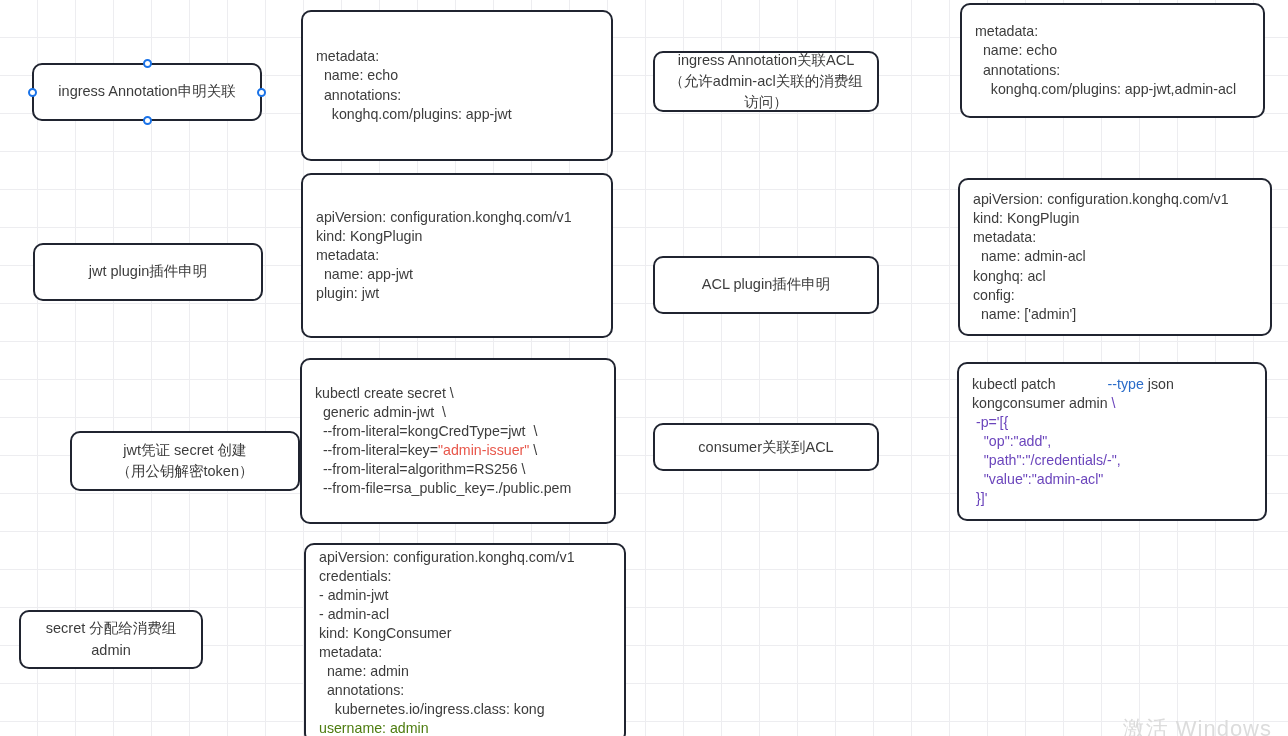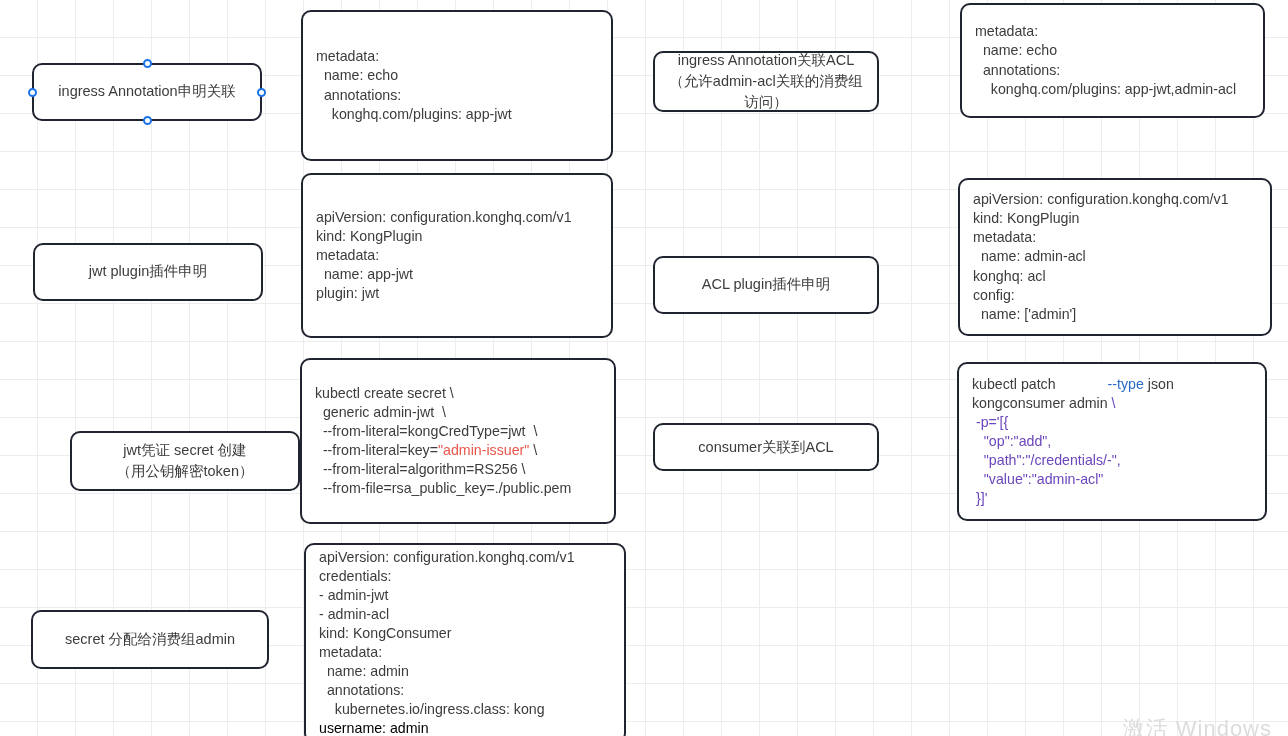--- a/index.html
+++ b/index.html
@@ -118,7 +118,7 @@
         <div class="txt">jwt凭证 secret 创建
 （用公钥解密token）</div>
       </div>
-      <div class="node label" style="left: 31px; top: 610px; width: 238px; height: 59px;">
+      <div class="node label" style="left: 19px; top: 610px; width: 184px; height: 59px;">
         <div class="txt">secret 分配给消费组admin</div>
       </div>
       <div class="node code" style="left: 301px; top: 10px; width: 312px; height: 151px;">

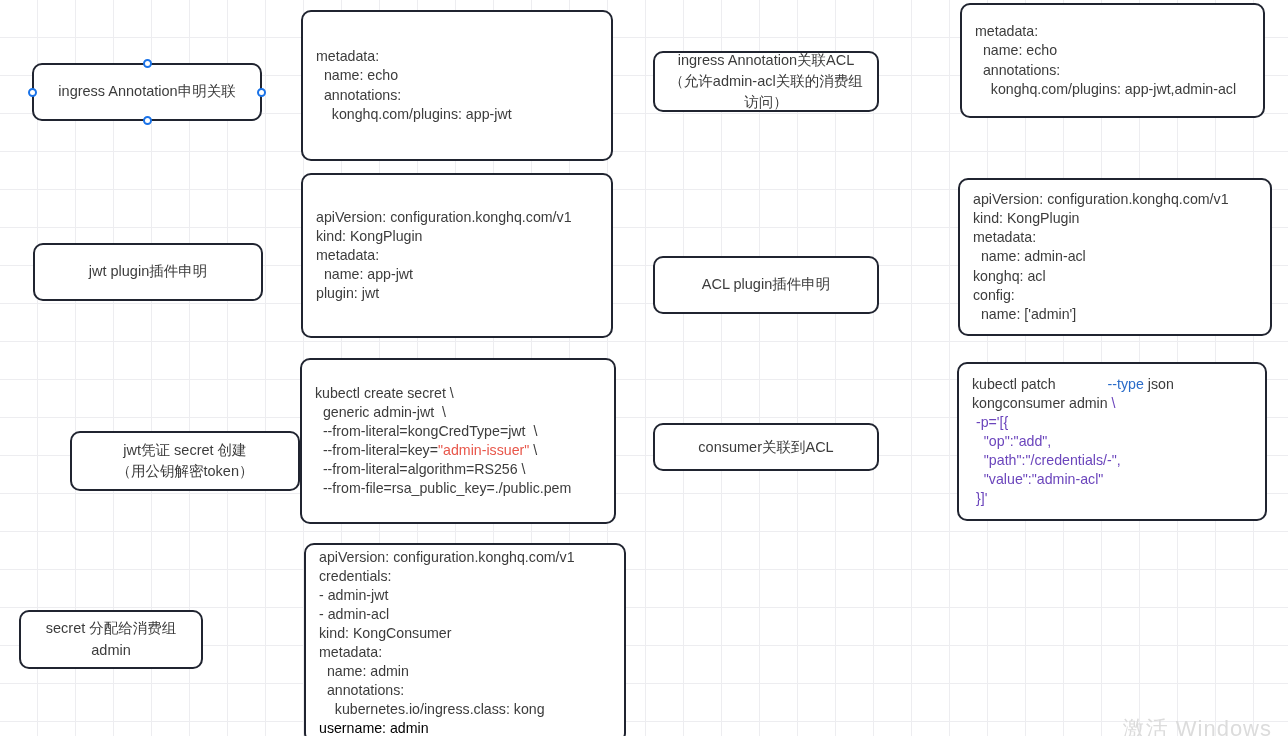--- a/index.html
+++ b/index.html
@@ -80,7 +80,7 @@
 
   
   .c-red    { color: #e8564a; }
-  .c-blue   { color: #000000; }
+  .c-blue   { color: #4d7c0f; }
   .c-purple { color: #6b45bc; }
   .c-flag   { color: #2a6cc9; margin-left: 48px; }
 

